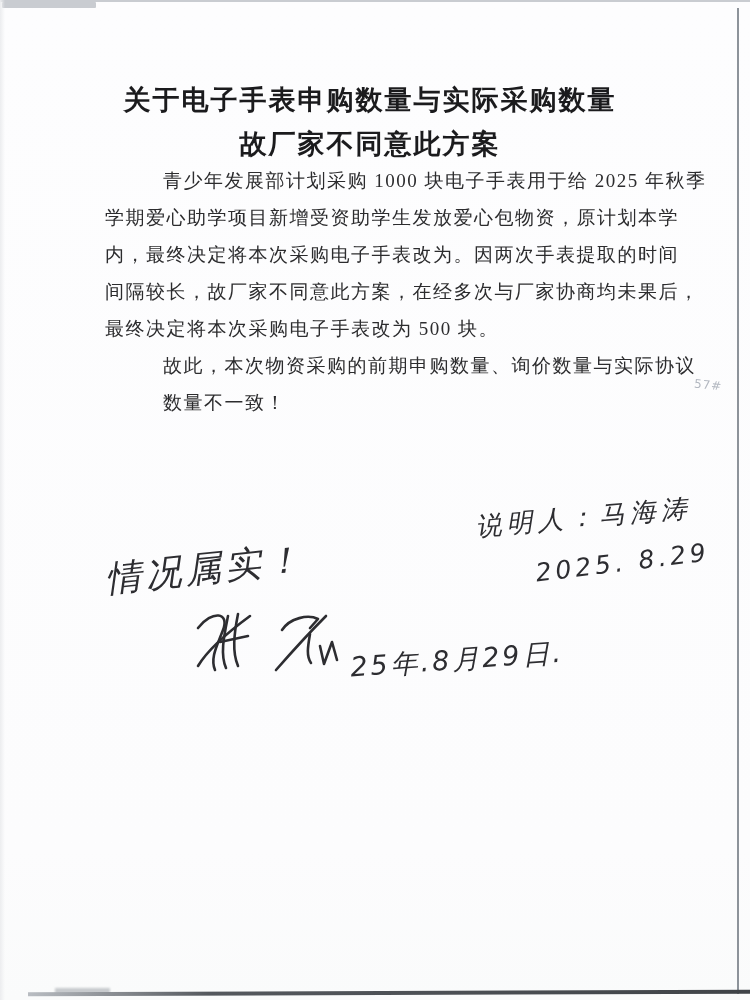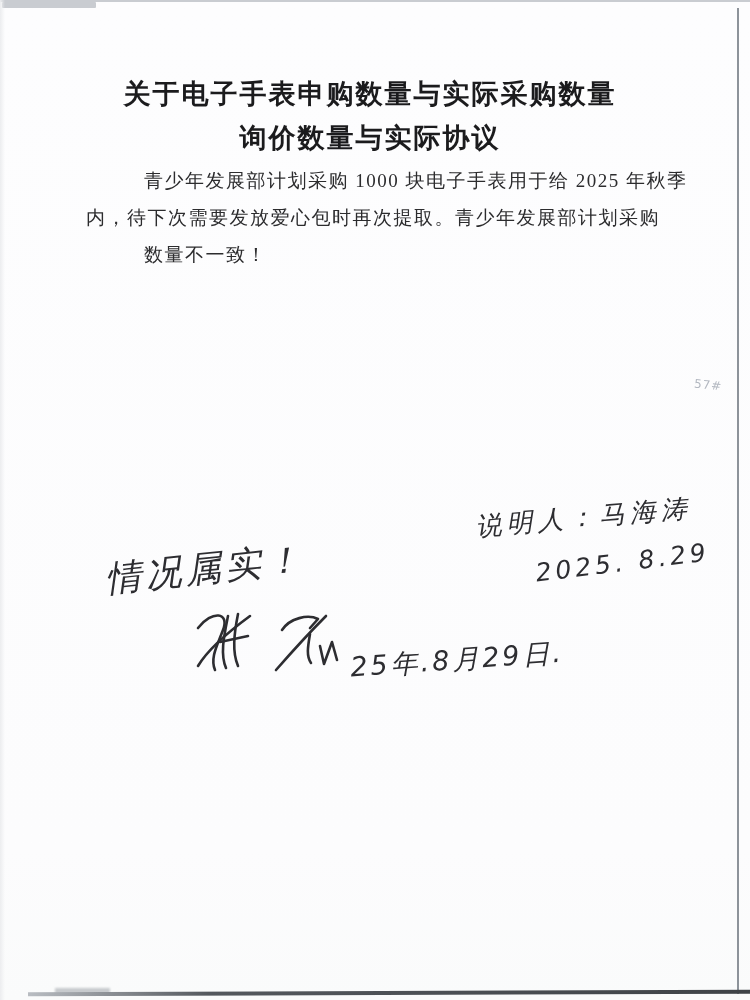--- a/index.html
+++ b/index.html
@@ -41,9 +41,9 @@
   }
   
   .doc-title{
-    position:absolute;left:0;top:72px;width:740px;
+    position:absolute;left:0;top:80px;width:740px;
     text-align:center;color:#1b1b1d;
-    font-family:Liberation Sans, sans-serif;
+    font-family:Liberation Mono, monospace;
     font-weight:bold;font-size:27px;line-height:44px;letter-spacing:2px;
   }
   .doc-body{

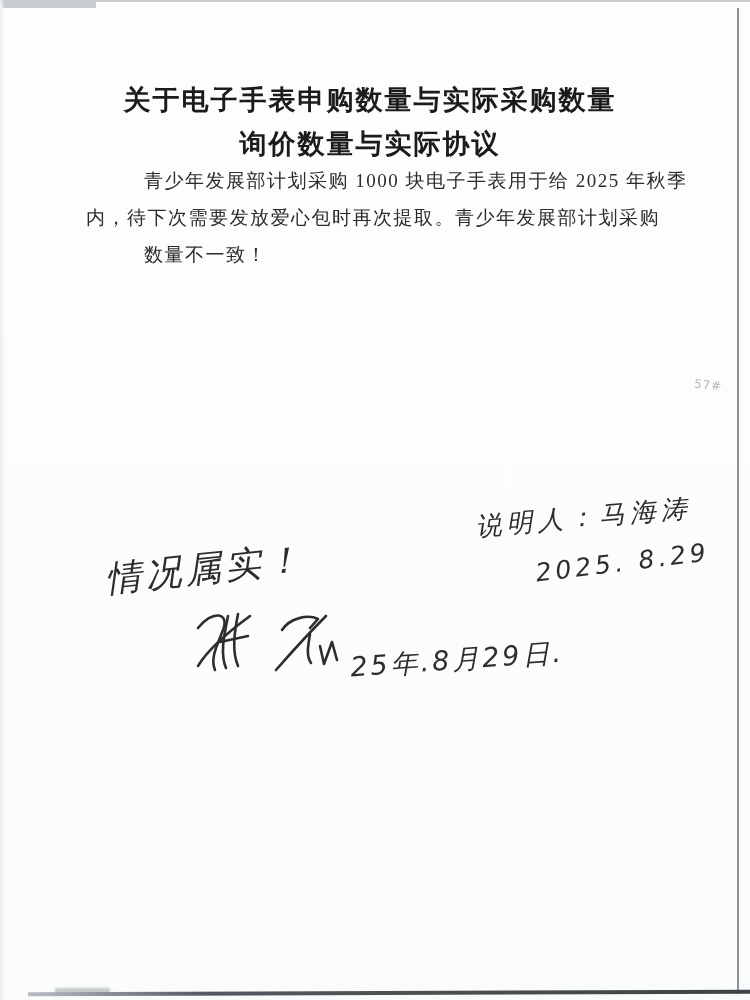--- a/index.html
+++ b/index.html
@@ -84,7 +84,7 @@
 
   <div class="doc-title">
     <div>关于电子手表申购数量与实际采购数量</div>
-    <div>询价数量与实际协议</div>
+    <div>故厂家不同意此方案</div>
   </div>
 
   <div class="doc-body">

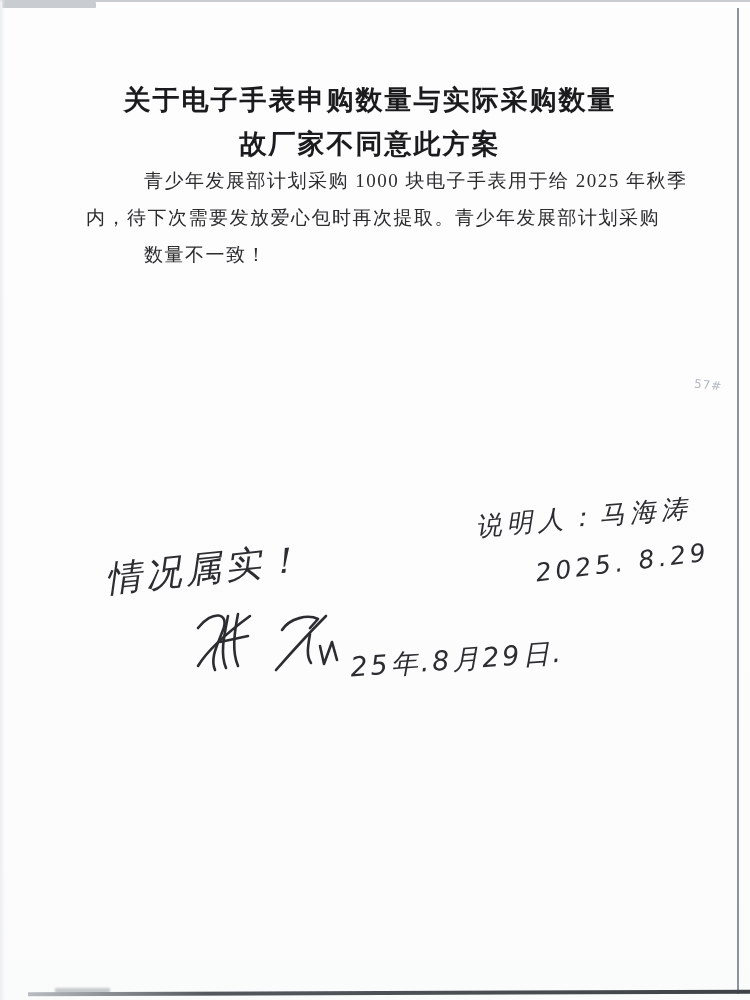--- a/index.html
+++ b/index.html
@@ -47,7 +47,7 @@
     font-weight:bold;font-size:27px;line-height:44px;letter-spacing:2px;
   }
   .doc-body{
-    position:absolute;left:86px;top:162px;width:578px;
+    position:absolute;left:105px;top:162px;width:578px;
     color:#2c2c2e;
     font-family:"Liberation Serif","DejaVu Serif",serif;
     font-size:19px;line-height:37px;letter-spacing:1.5px;

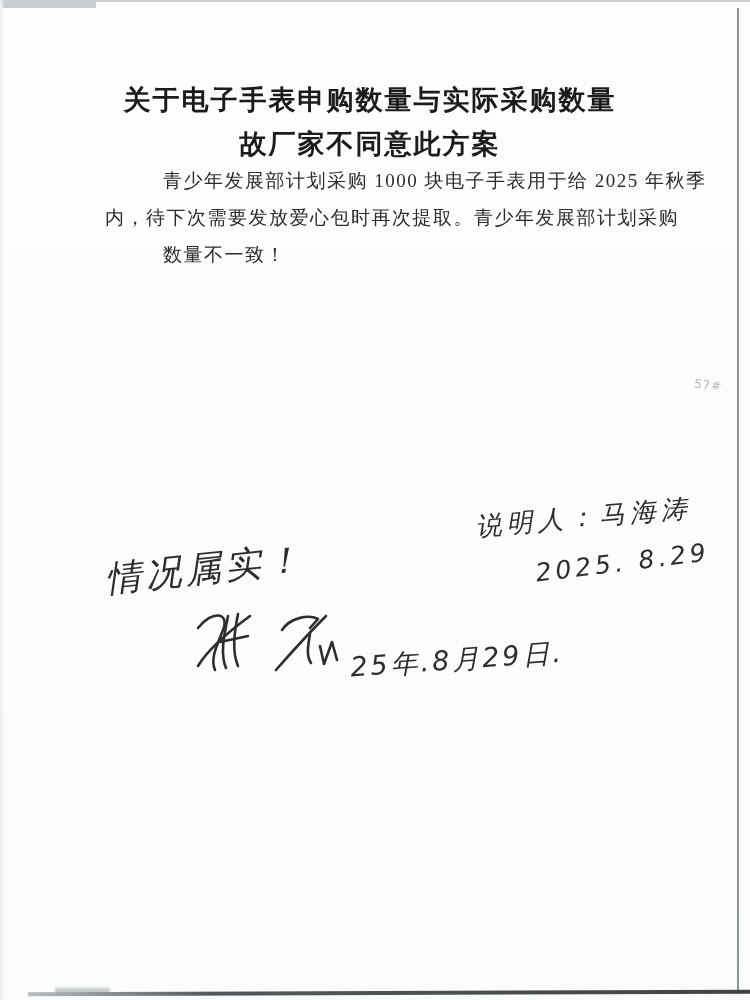--- a/index.html
+++ b/index.html
@@ -89,6 +89,7 @@
 
   <div class="doc-body">
     <div class="line indent">青少年发展部计划采购 1000 块电子手表用于给 2025 年秋季</div>
+    <div class="line">学期爱心助学项目新增受资助学生发放爱心包物资，原计划本学</div>
     <div class="line">内，待下次需要发放爱心包时再次提取。青少年发展部计划采购</div>
     <div class="line indent">数量不一致！</div>
   </div>

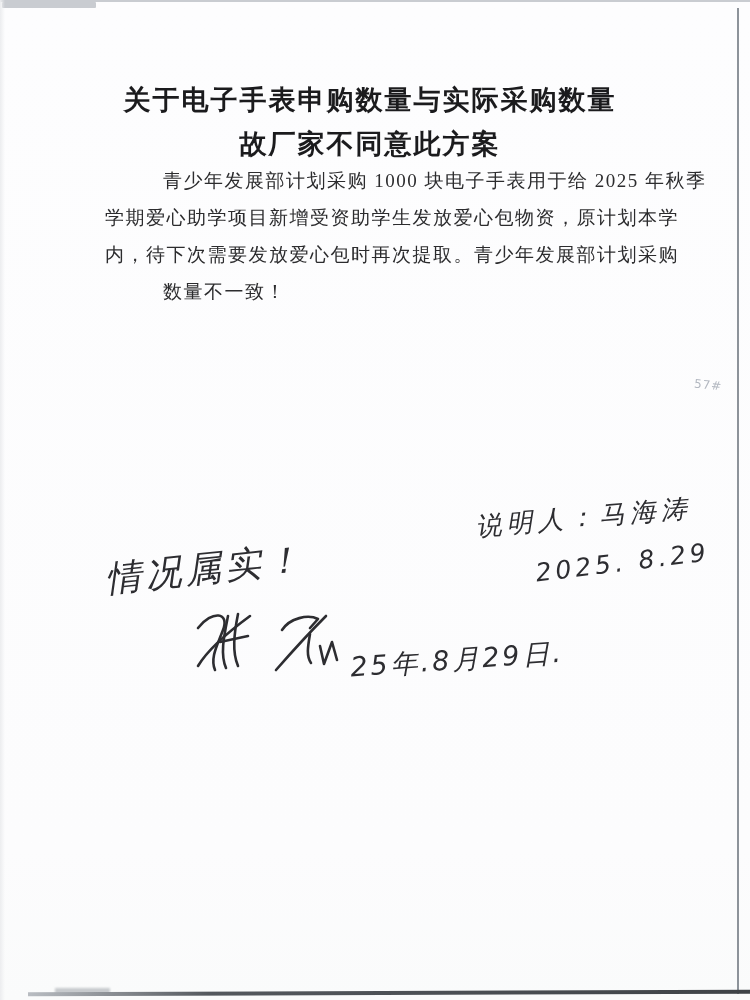--- a/index.html
+++ b/index.html
@@ -90,7 +90,7 @@
   <div class="doc-body">
     <div class="line indent">青少年发展部计划采购 1000 块电子手表用于给 2025 年秋季</div>
     <div class="line">学期爱心助学项目新增受资助学生发放爱心包物资，原计划本学</div>
-    <div class="line">内，待下次需要发放爱心包时再次提取。青少年发展部计划采购</div>
+    <div class="line">内，最终决定将本次采购电子手表改为。因两次手表提取的时间</div>
     <div class="line indent">数量不一致！</div>
   </div>
 

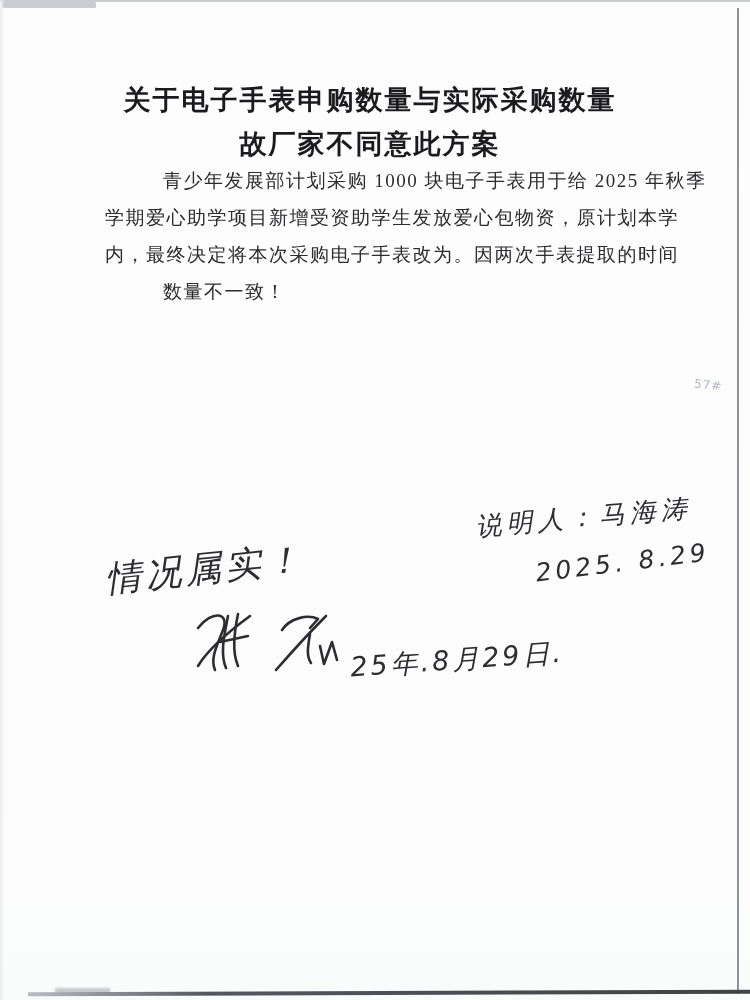--- a/index.html
+++ b/index.html
@@ -91,6 +91,7 @@
     <div class="line indent">青少年发展部计划采购 1000 块电子手表用于给 2025 年秋季</div>
     <div class="line">学期爱心助学项目新增受资助学生发放爱心包物资，原计划本学</div>
     <div class="line">内，最终决定将本次采购电子手表改为。因两次手表提取的时间</div>
+    <div class="line">间隔较长，故厂家不同意此方案，在经多次与厂家协商均未果后，</div>
     <div class="line indent">数量不一致！</div>
   </div>
 

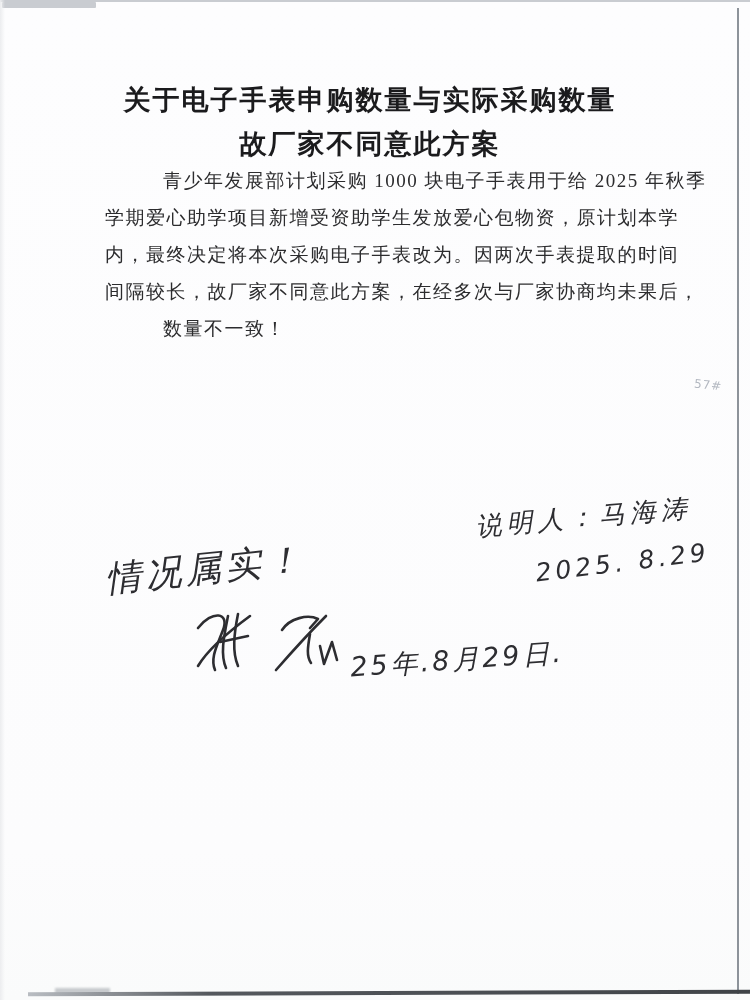--- a/index.html
+++ b/index.html
@@ -92,6 +92,7 @@
     <div class="line">学期爱心助学项目新增受资助学生发放爱心包物资，原计划本学</div>
     <div class="line">内，最终决定将本次采购电子手表改为。因两次手表提取的时间</div>
     <div class="line">间隔较长，故厂家不同意此方案，在经多次与厂家协商均未果后，</div>
+    <div class="line">最终决定将本次采购电子手表改为 500 块。</div>
     <div class="line indent">数量不一致！</div>
   </div>
 

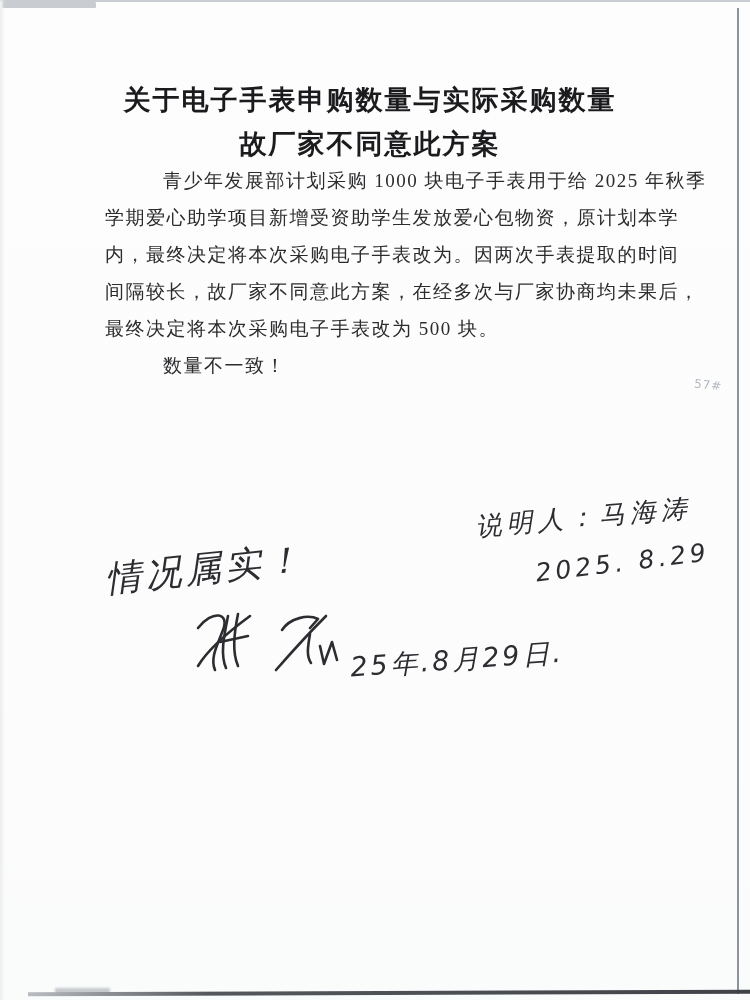--- a/index.html
+++ b/index.html
@@ -93,6 +93,7 @@
     <div class="line">内，最终决定将本次采购电子手表改为。因两次手表提取的时间</div>
     <div class="line">间隔较长，故厂家不同意此方案，在经多次与厂家协商均未果后，</div>
     <div class="line">最终决定将本次采购电子手表改为 500 块。</div>
+    <div class="line indent">故此，本次物资采购的前期申购数量、询价数量与实际协议</div>
     <div class="line indent">数量不一致！</div>
   </div>
 

